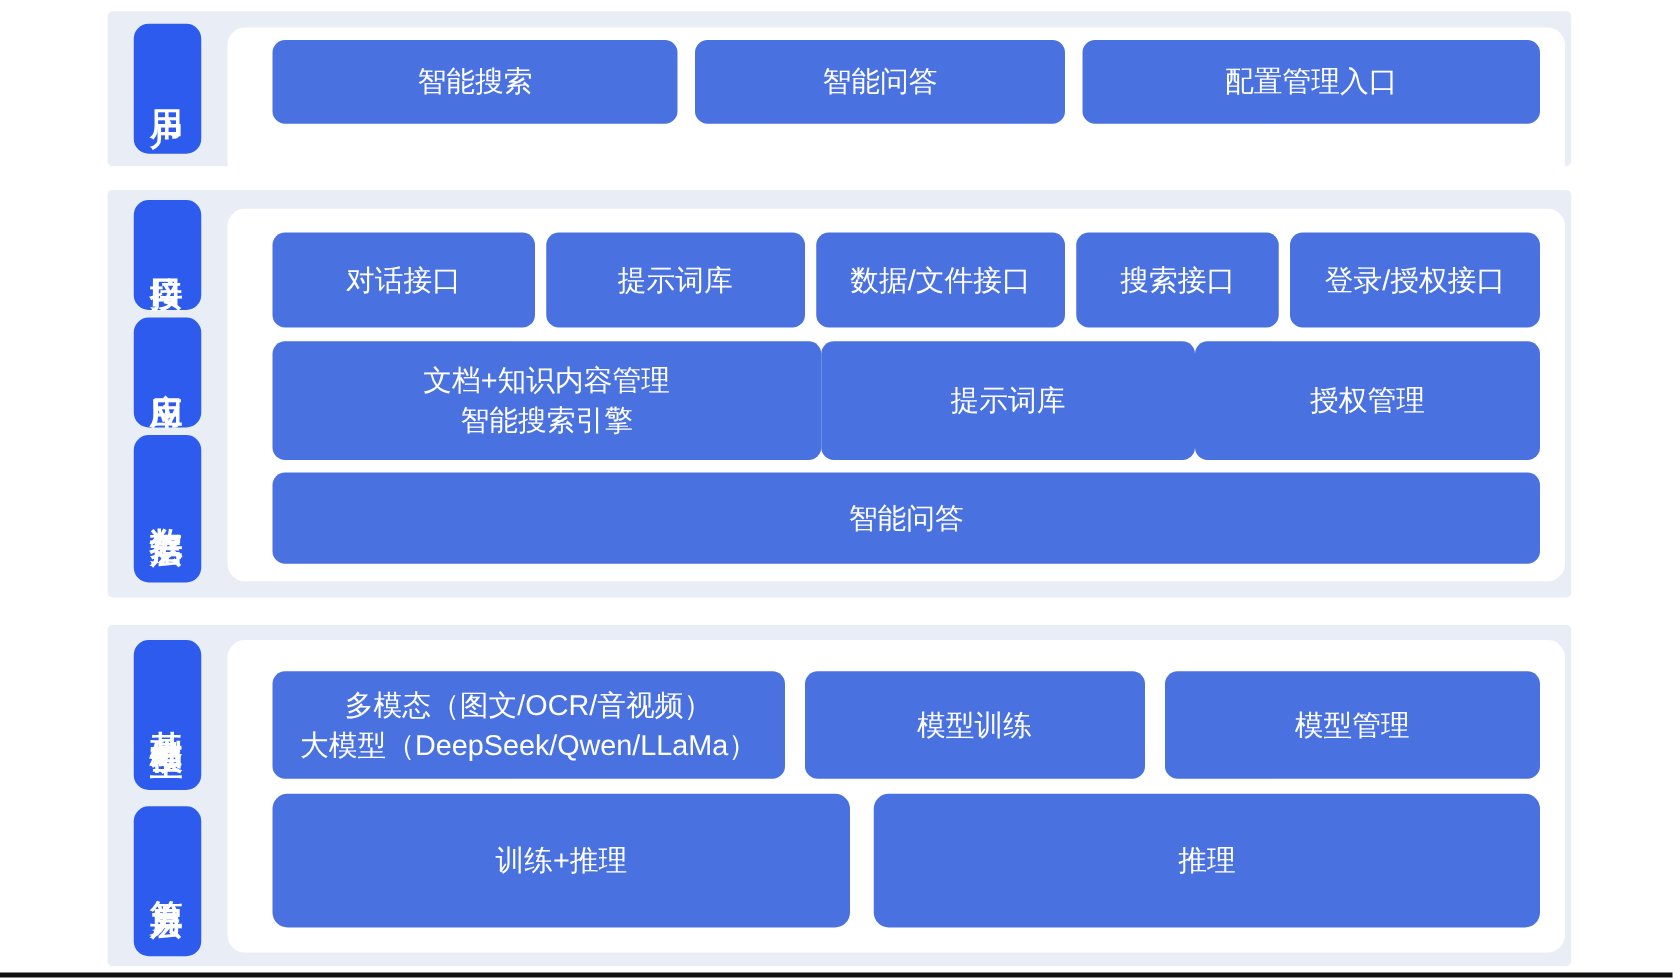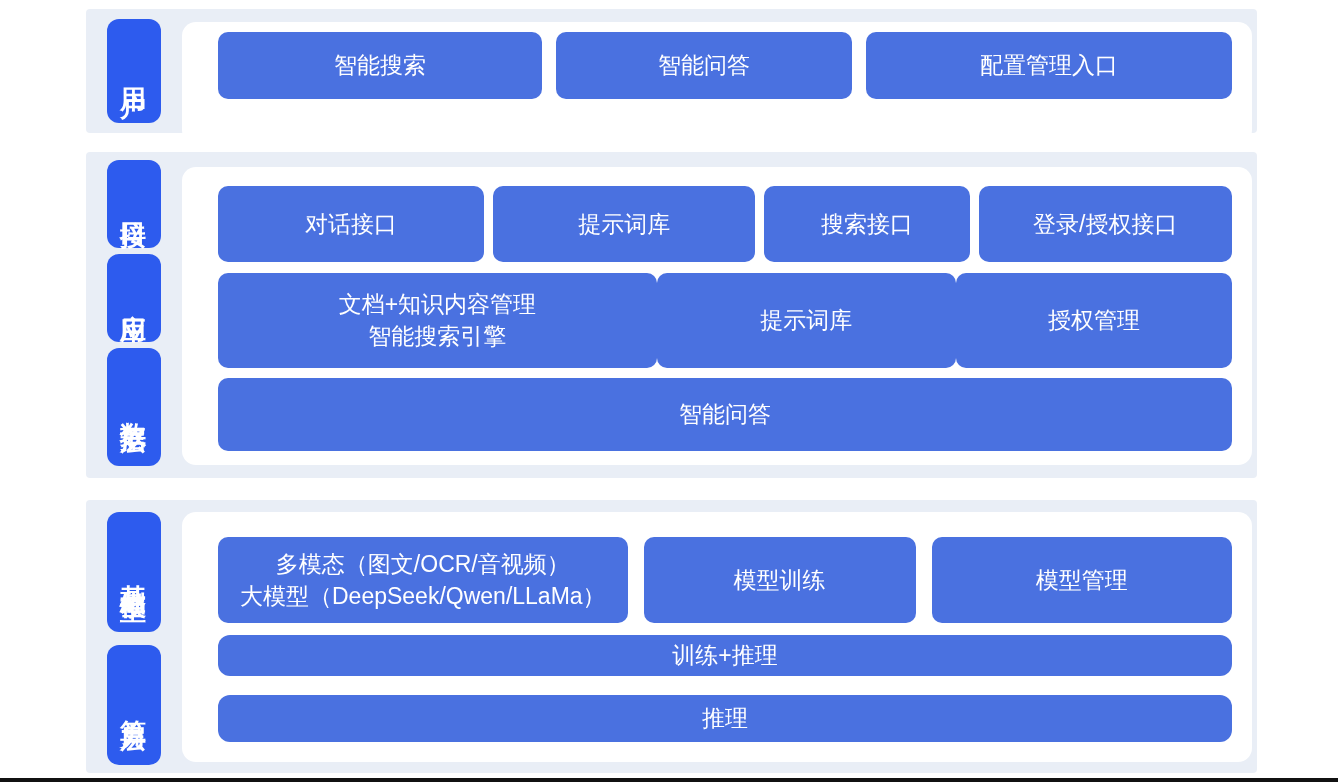--- a/index.html
+++ b/index.html
@@ -83,6 +83,7 @@
     <div class="row" id="row-interface">
       <div class="btn" style="flex:210">对话接口</div>
       <div class="btn" style="flex:207">提示词库</div>
+      <div class="btn" style="flex:200">数据/文件接口</div>
       <div class="btn" style="flex:162">搜索接口</div>
       <div class="btn" style="flex:200">登录/授权接口</div>
     </div>

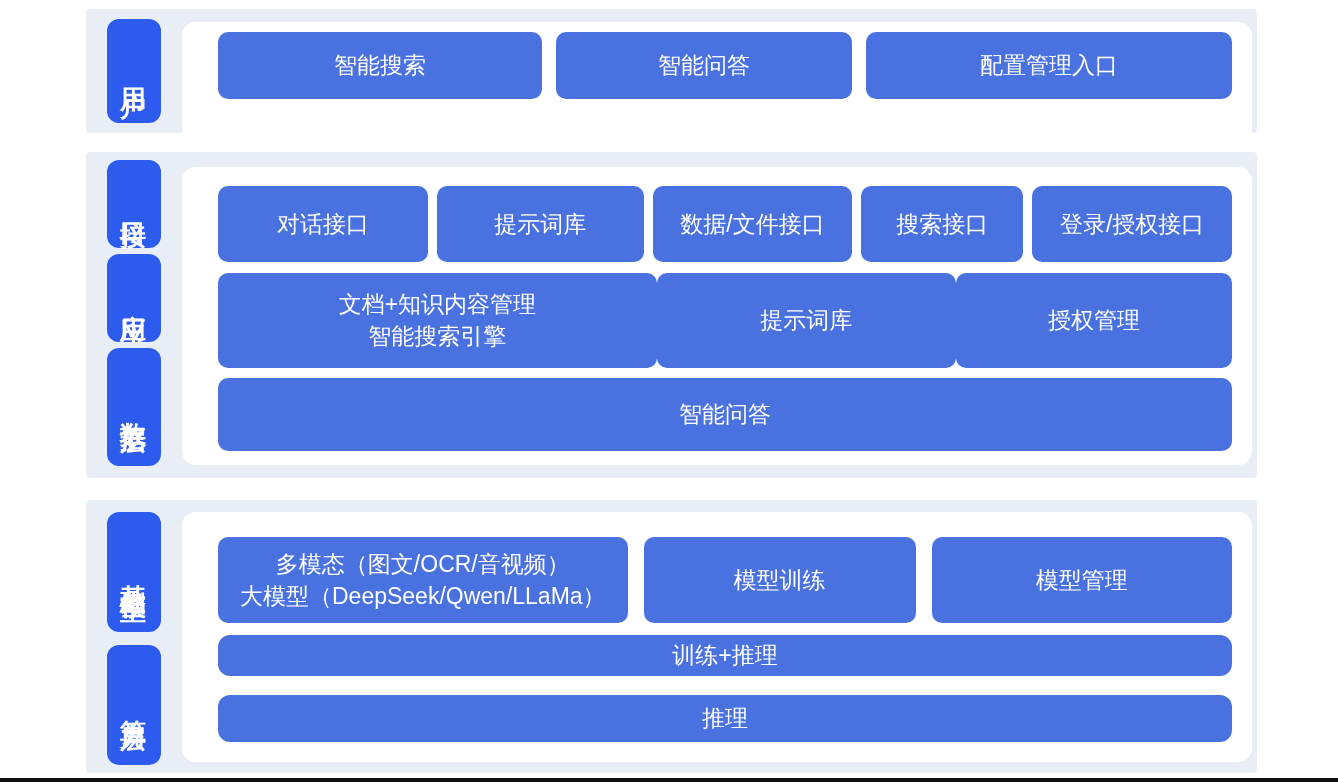--- a/index.html
+++ b/index.html
@@ -53,7 +53,7 @@
   #row-application{height:95px;}
   #row-data{height:73px;gap:13px;}
   #row-model{height:86px;gap:16px;}
-  #row-compute{height:107px;gap:19px;flex-direction:column;}
+  #row-compute{height:107px;gap:19px;}
   #row-compute .btn{border-radius:12px;}
 
   .bottom-rule{

